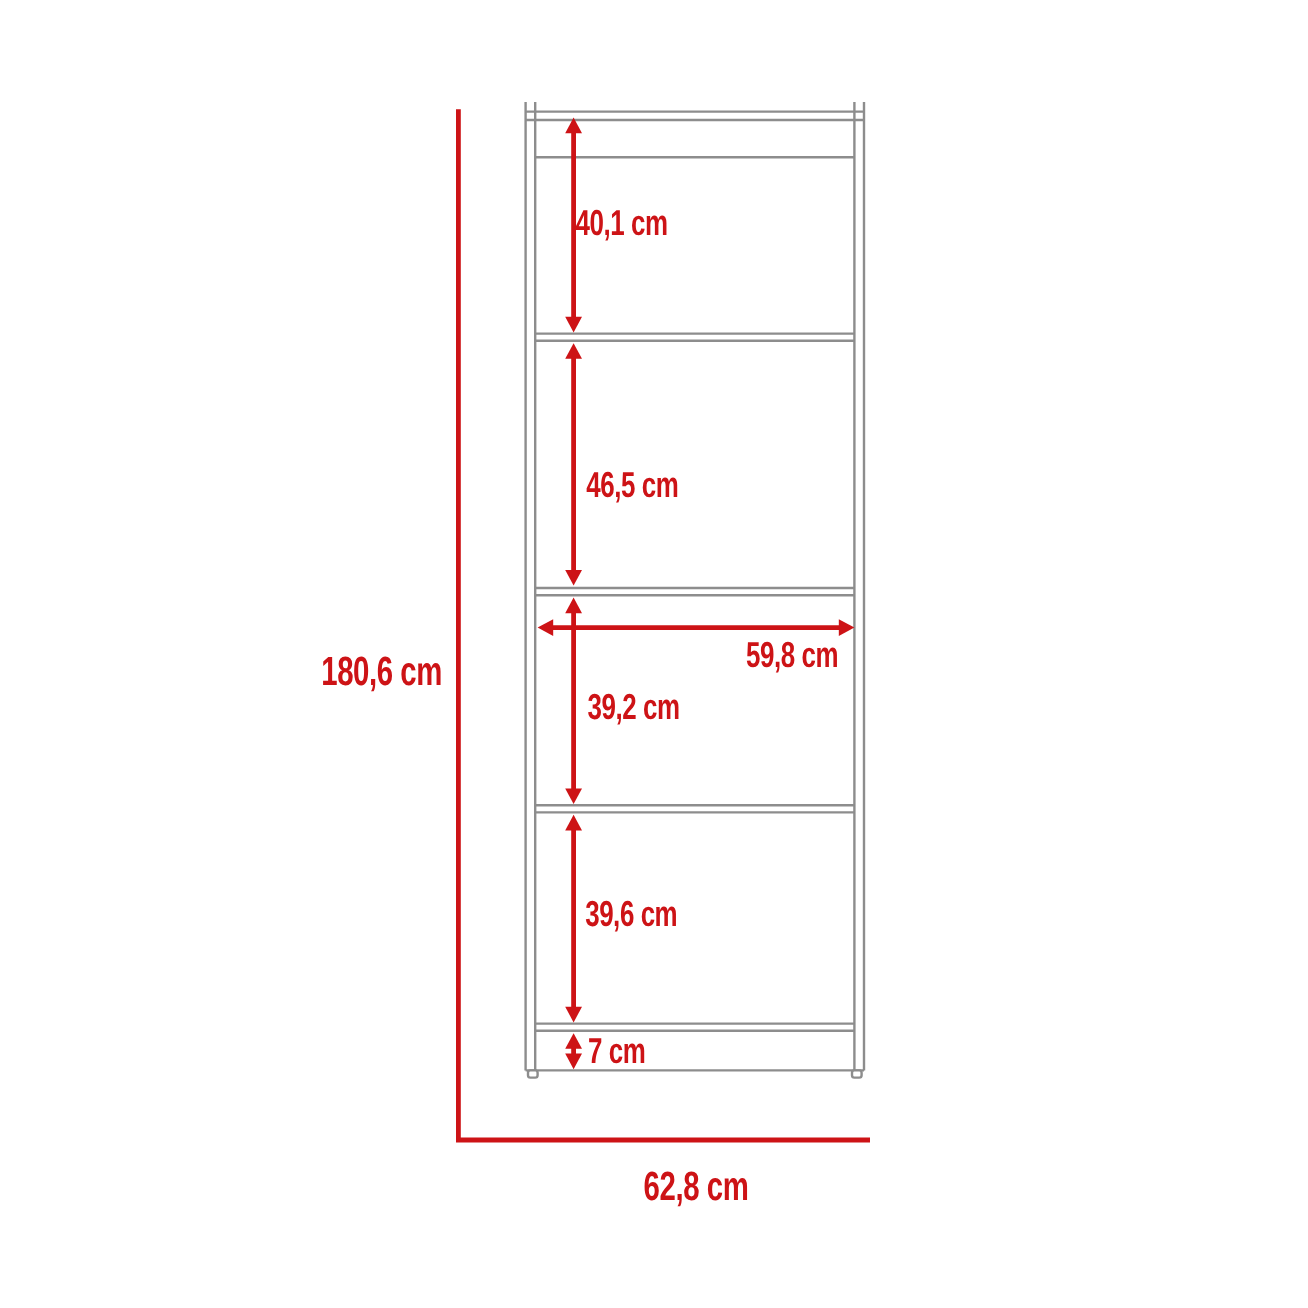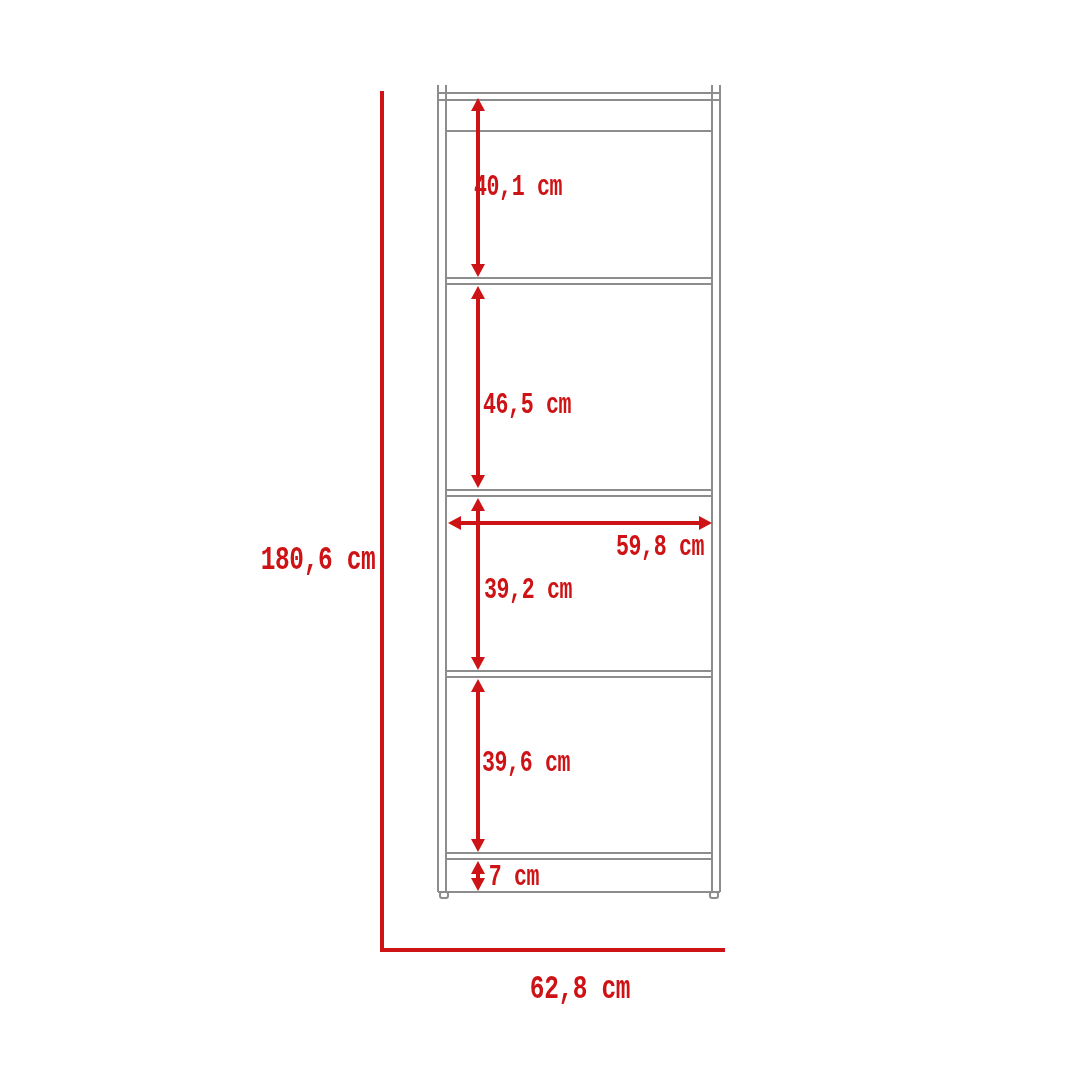--- a/index.html
+++ b/index.html
@@ -13,7 +13,7 @@
     width:1090px;height:1090px;
     background:var(--bg);
     overflow:hidden;
-    font-family:Liberation Mono, monospace;
+    font-family:Liberation Sans, sans-serif;
   }
   .lineart{position:absolute;left:0;top:0;}
   .gray-stroke{stroke:var(--line-gray);stroke-width:2;fill:none;}

